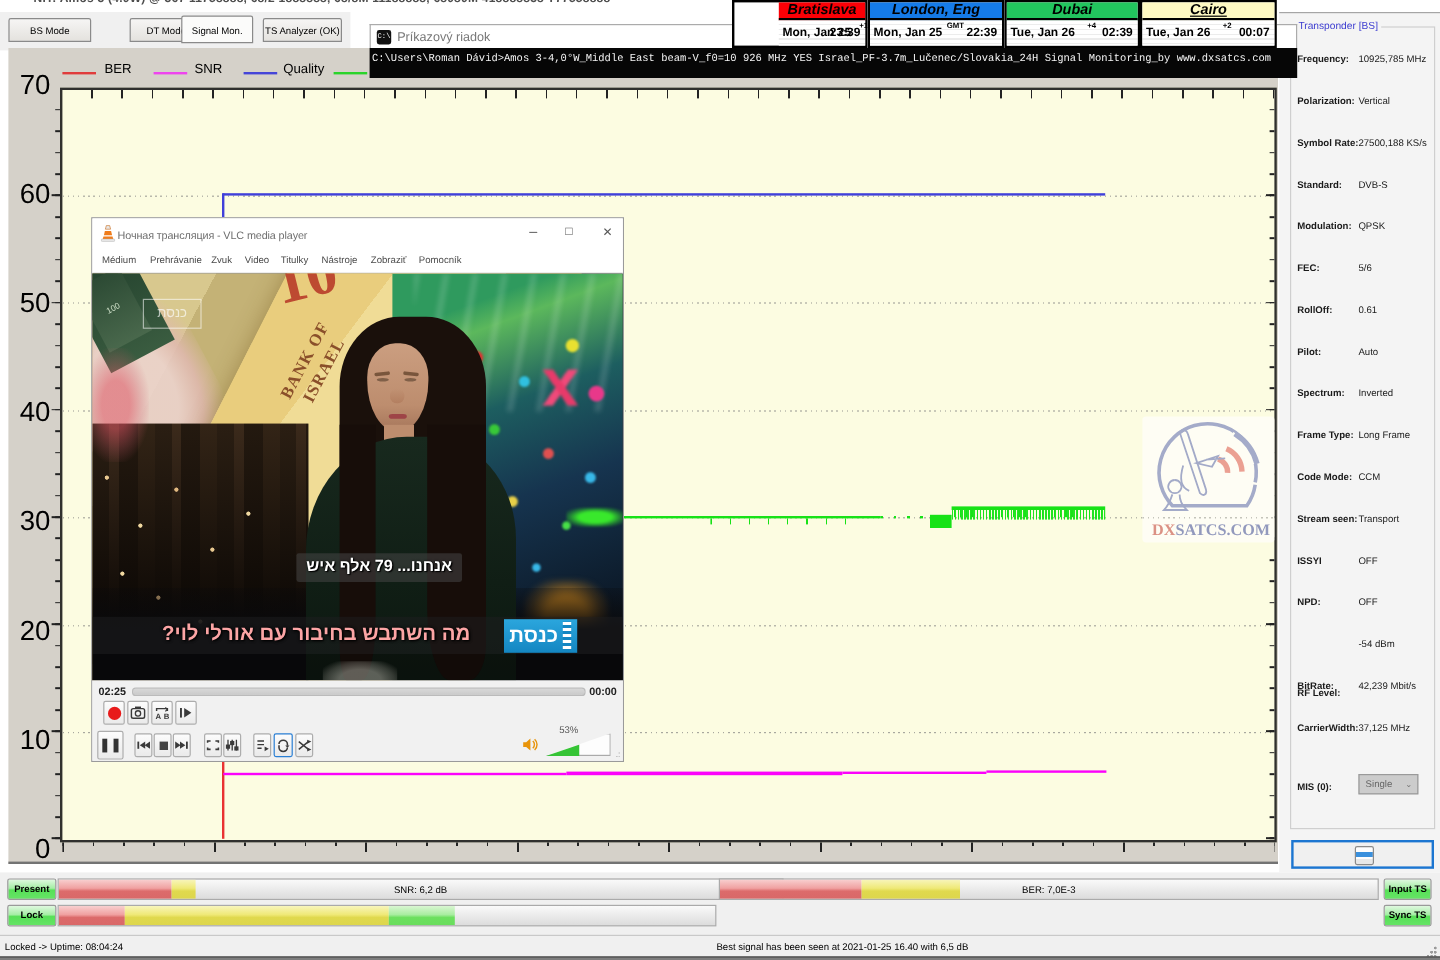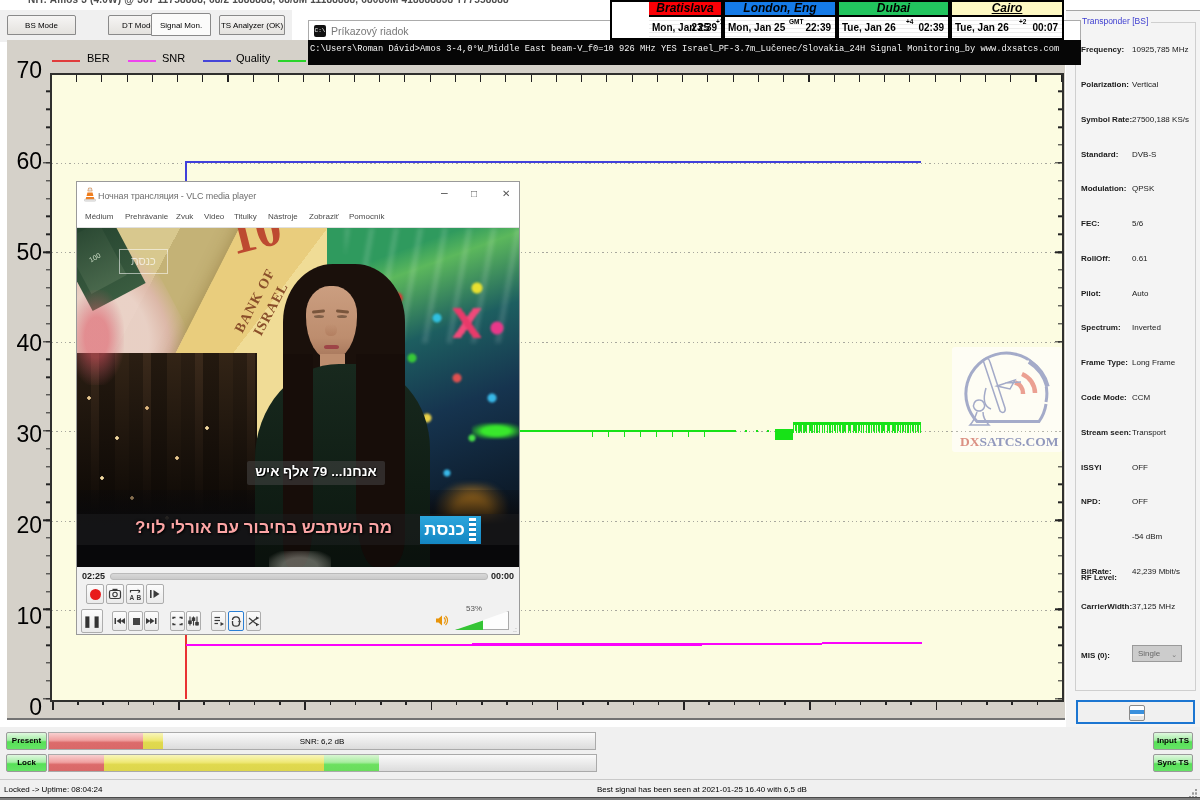--- a/index.html
+++ b/index.html
@@ -449,7 +449,7 @@
 <div class="abs" id="bottombars">
   <div class="greenbtn" style="left:6px;top:5px;width:41px;">Present</div>
   <div class="greenbtn" style="left:6px;top:27px;width:41px;">Lock</div>
-  <div class="pbar" style="left:48px;top:5px;width:548px;">
+  <div class="pbar" style="left:48px;top:5px;width:605px;">
     <div class="seg segred" style="left:0;width:94px;"></div>
       <div class="seg segyel" style="left:94px;width:20px;"></div>
     <div class="txt">SNR: 6,2 dB</div>

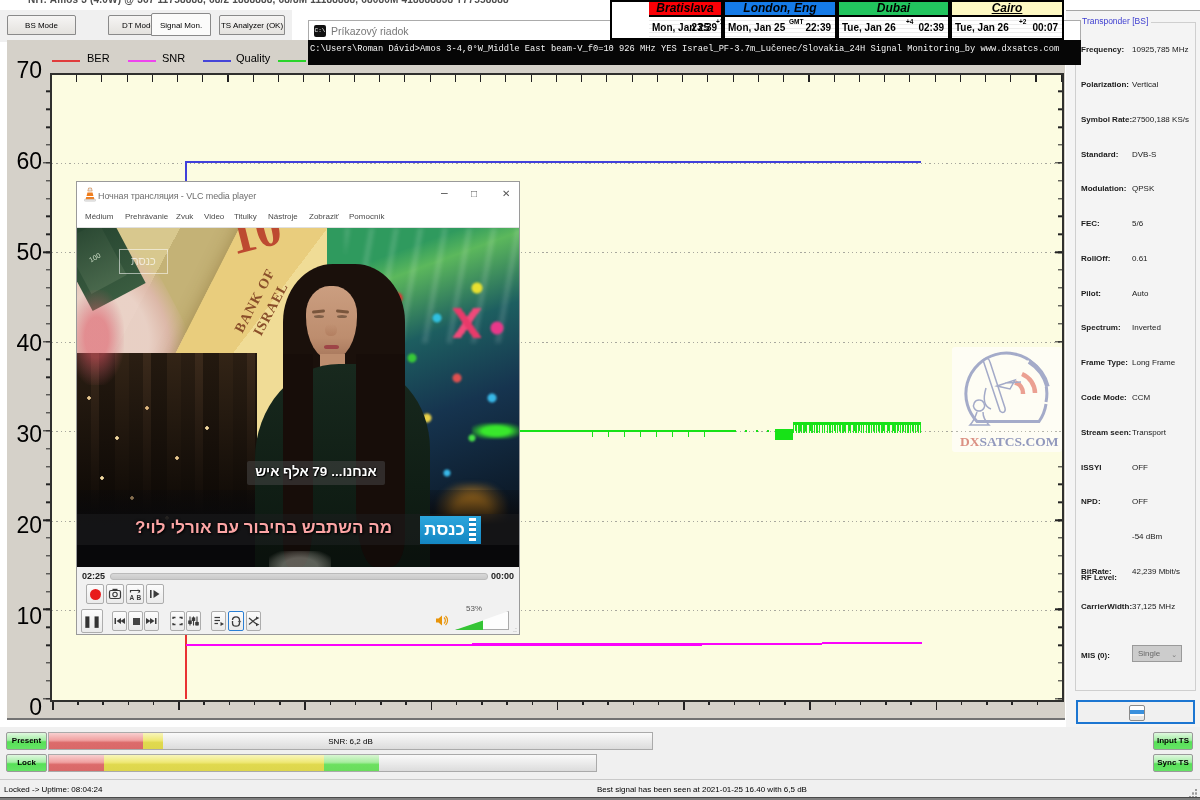--- a/index.html
+++ b/index.html
@@ -459,6 +459,11 @@
       <div class="seg segyel" style="left:55px;width:220px;"></div>
       <div class="seg seggrn" style="left:275px;width:55px;"></div>
     </div>
+  <div class="pbar" style="left:599px;top:5px;width:550px;">
+    <div class="seg segred" style="left:0;width:118px;"></div>
+      <div class="seg segyel" style="left:118px;width:82px;"></div>
+    <div class="txt">BER: 7,0E-3</div>
+    </div>
   <div class="greenbtn" style="left:1153px;top:5px;width:40px;">Input TS</div>
   <div class="greenbtn" style="left:1153px;top:27px;width:40px;">Sync TS</div>
   <div id="statusrow">

